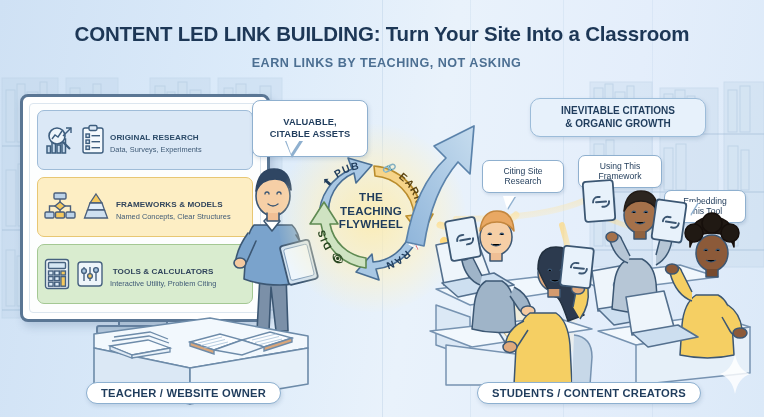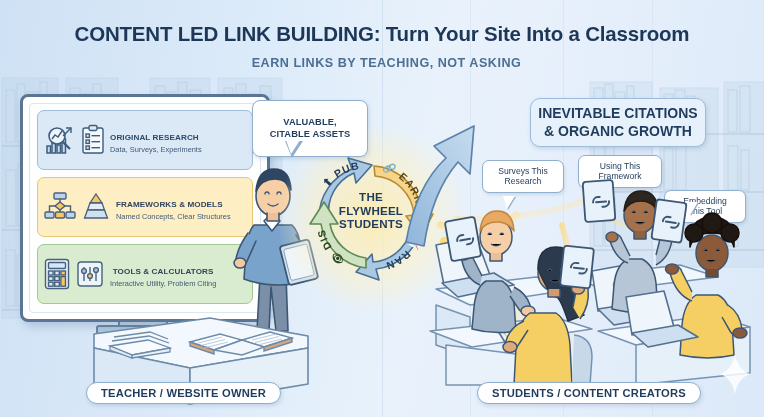--- a/index.html
+++ b/index.html
@@ -67,7 +67,7 @@
 
   #bubIneq{left:530px;top:98px;width:164px;padding:6px 5px;border-radius:10px;
     background:#e7f1fb;border-color:#9cbcd9;}
-  #bubIneq .t{font-size:14px;line-height:1.25;}
+  #bubIneq .t{font-size:10px;line-height:1.25;}
 
   .mini{position:absolute;background:#fff;border:1.6px solid #8fb0cf;border-radius:7px;
     padding:5px 6px;text-align:center;box-shadow:1px 2px 3px rgba(60,95,135,.15);}

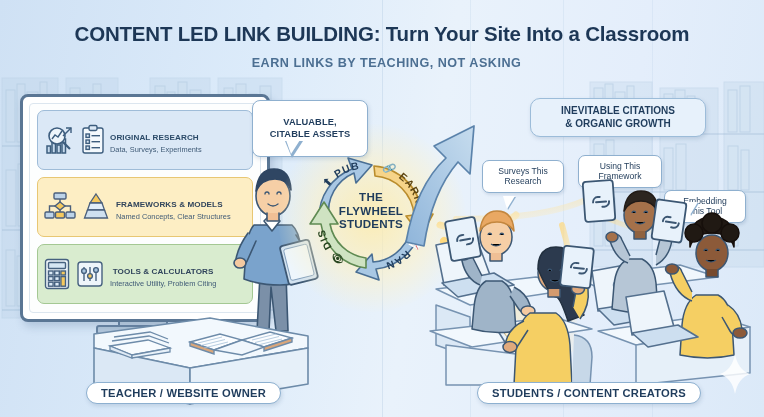--- a/index.html
+++ b/index.html
@@ -421,7 +421,7 @@
   </div>
 
   <div class="mini" id="mini1">
-    <div class="t">Surveys This</div>
+    <div class="t">Citing Site</div>
     <div class="t">Research</div>
   </div>
   <div class="minitail" style="left:503px;top:196px"></div>

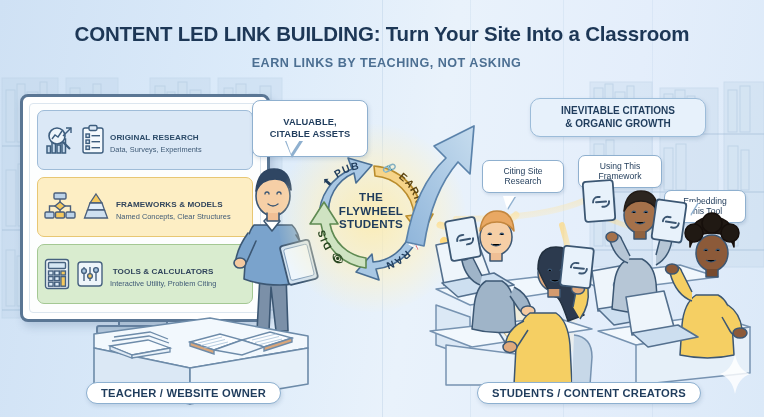--- a/index.html
+++ b/index.html
@@ -393,7 +393,7 @@
 
     <div class="wheelText">
       <span>THE</span><br>
-      <span>FLYWHEEL</span><br>
+      <span>TEACHING</span><br>
       <span>STUDENTS</span>
     </div>
   </div>

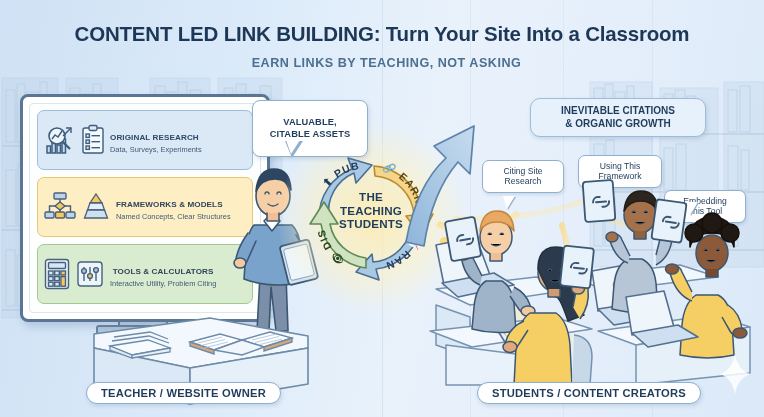--- a/index.html
+++ b/index.html
@@ -394,7 +394,7 @@
     <div class="wheelText">
       <span>THE</span><br>
       <span>TEACHING</span><br>
-      <span>STUDENTS</span>
+      <span>FLYWHEEL</span>
     </div>
   </div>
 

